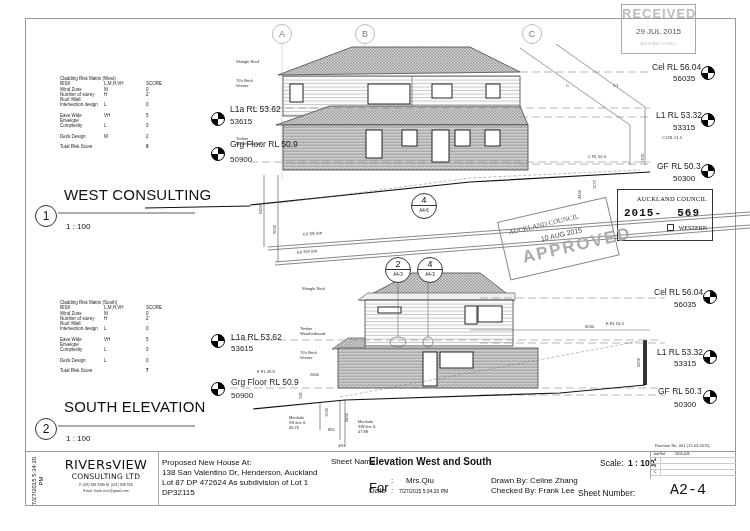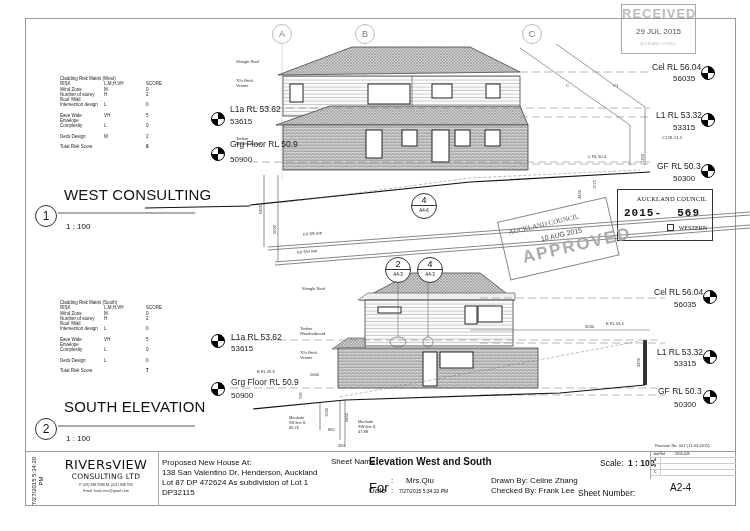--- a/index.html
+++ b/index.html
@@ -391,7 +391,7 @@
   <div style="position:absolute; left:465px; top:34px; font-size:8px;">Checked By: Frank Lee</div>
 
   <div style="position:absolute; left:552px; top:36px; font-size:8.5px;">Sheet Number:</div>
-  <div style="position:absolute; left:644px; top:30px; font-size:10px; font-family:Liberation Sans, sans-serif;">A2-4</div>
+  <div style="position:absolute; left:644px; top:30px; font-size:15px; font-family:Liberation Mono, monospace;">A2-4</div>
 
   <div style="position:absolute; left:624px; top:0; width:86px; height:27px; border-left:1px solid #aaa;">
     <div style="display:flex; font-size:3.5px; height:6px; border-bottom:1px solid #ccc;">

